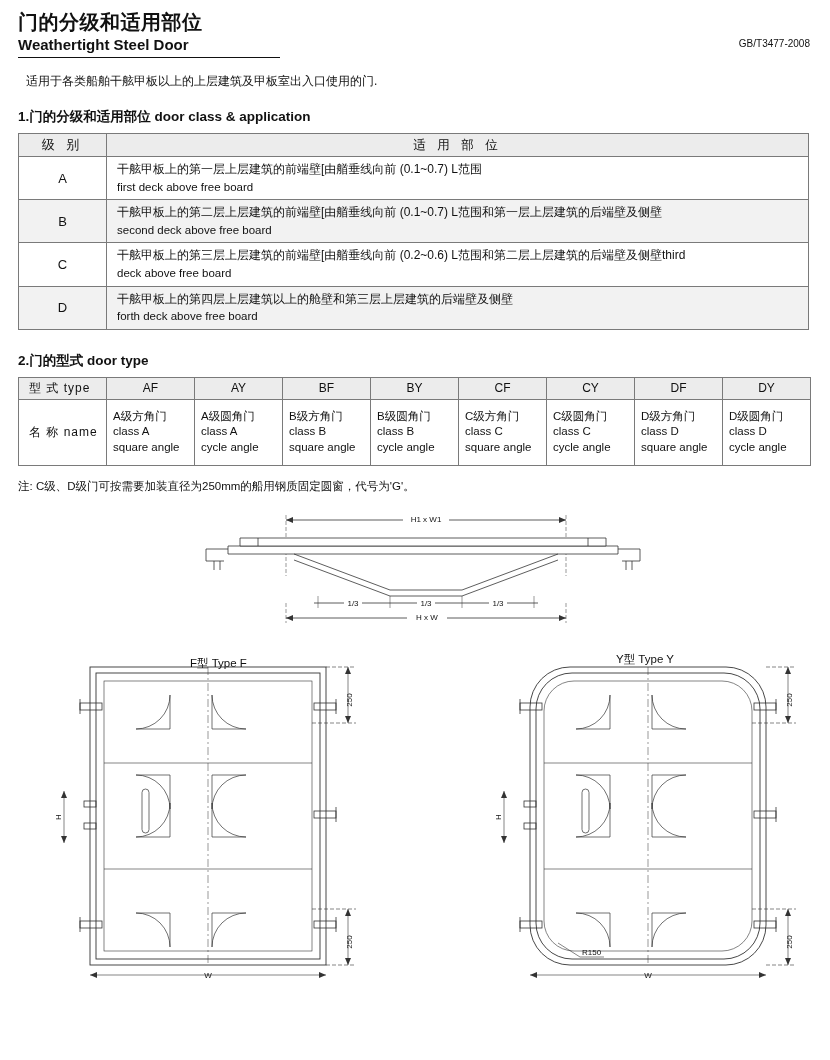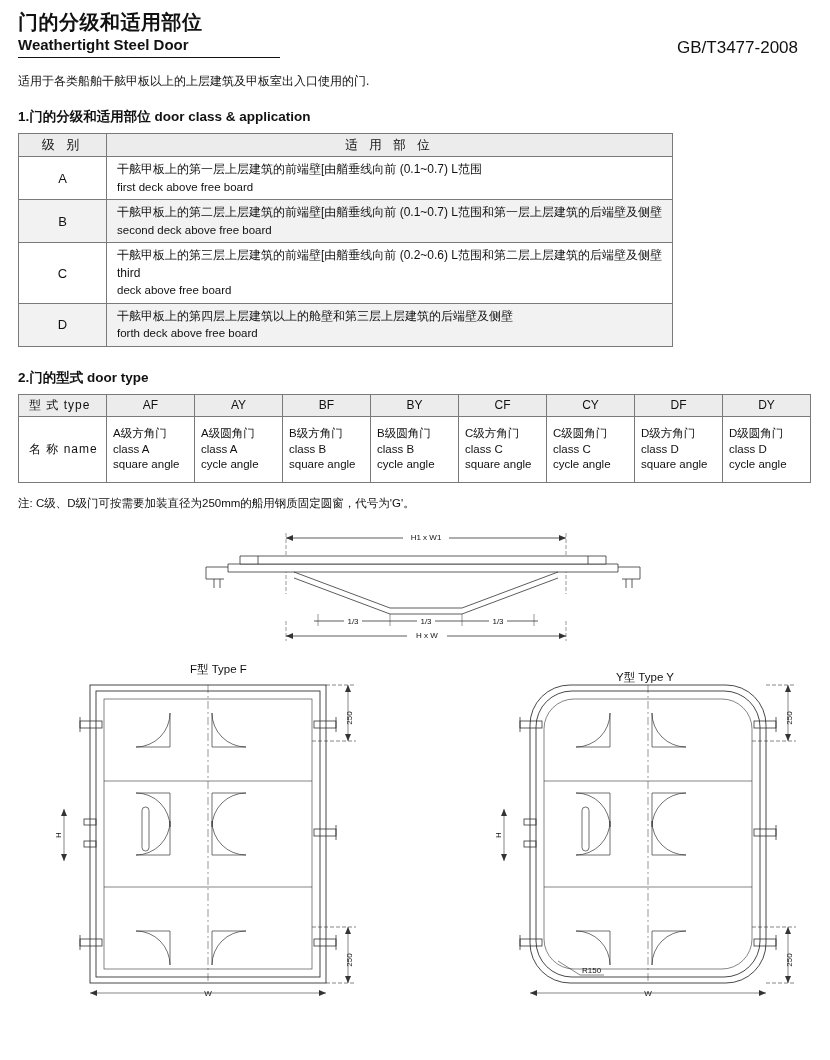--- a/index.html
+++ b/index.html
@@ -37,9 +37,9 @@
   }
   .hdr-std {
     position: absolute;
-    right: 14px;
+    right: 2px;
     top: 28px;
-    font-size: 17px;
+    font-size: 10px;
   }
   .intro {
     margin-top: 14px;

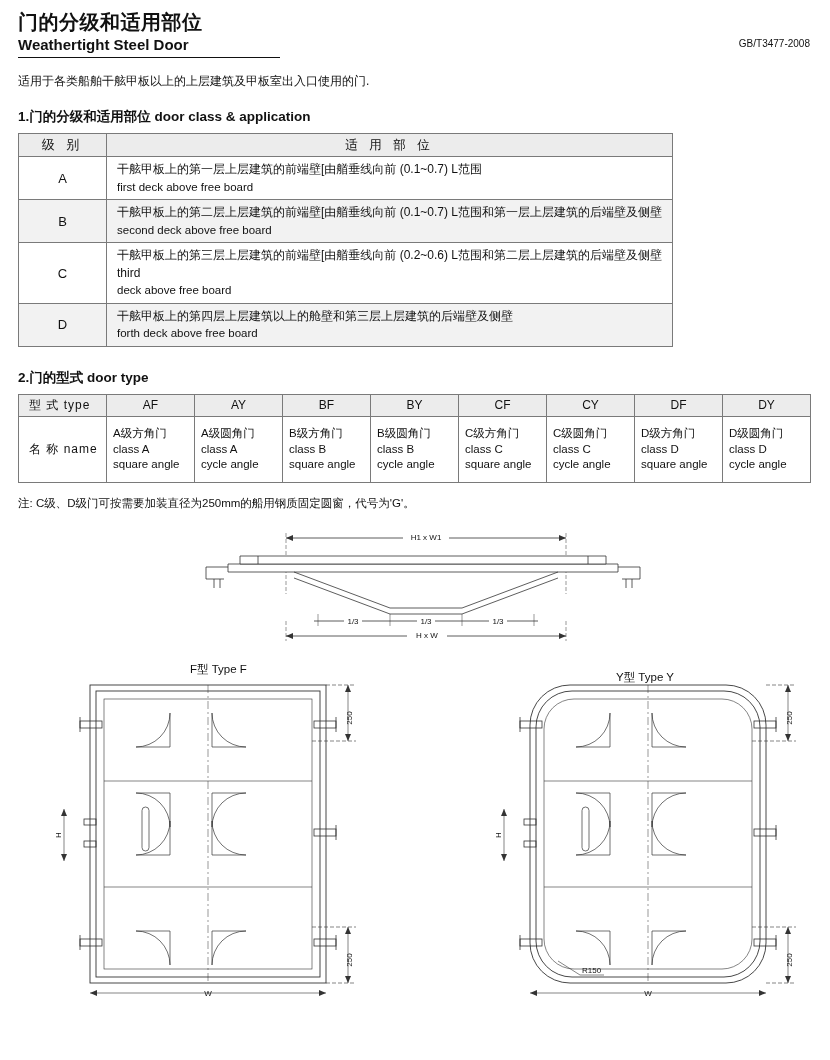--- a/index.html
+++ b/index.html
@@ -46,7 +46,7 @@
     font-size: 12.5px;
     line-height: 1.55;
   }
-  .intro div:first-child { font-size: 12.5px; }
+  .intro div:first-child { font-size: 12.5px; margin-left: 8px; }
   .intro div:last-child { font-size: 12px; }
 
   

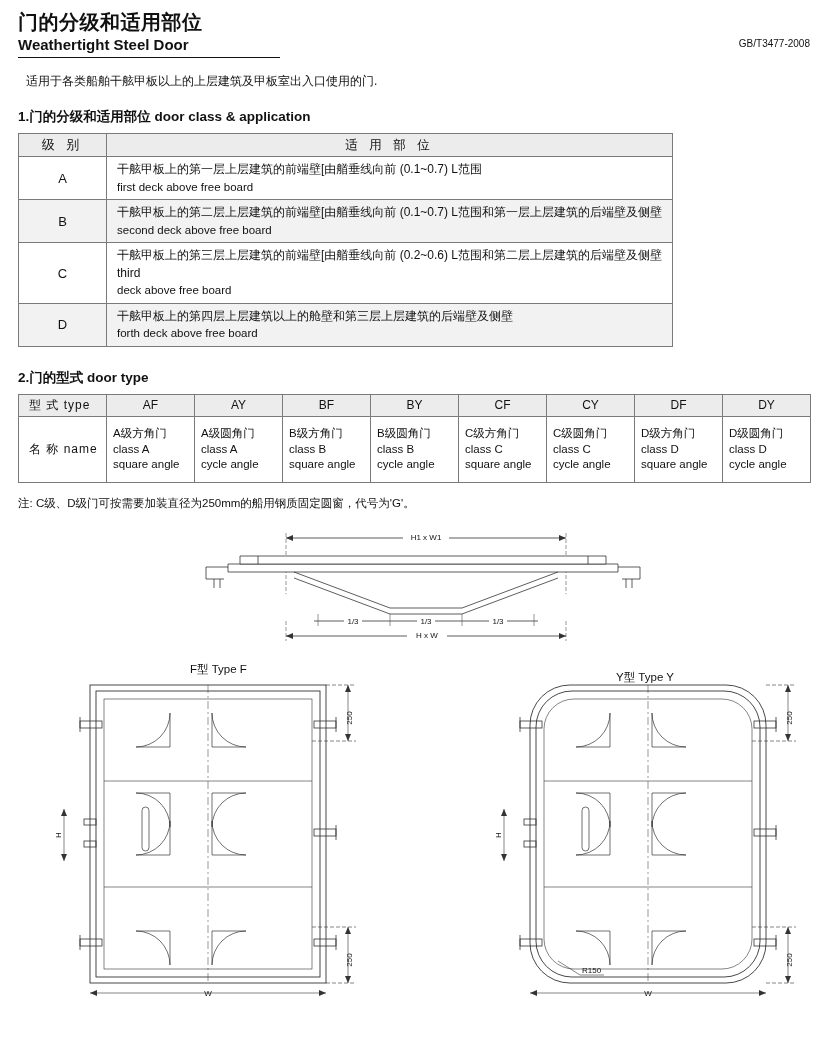--- a/index.html
+++ b/index.html
@@ -60,7 +60,7 @@
   
   table { border-collapse: collapse; }
   .t1 {
-    width: 655px;
+    width: 791px;
     table-layout: fixed;
     font-size: 12px;
   }

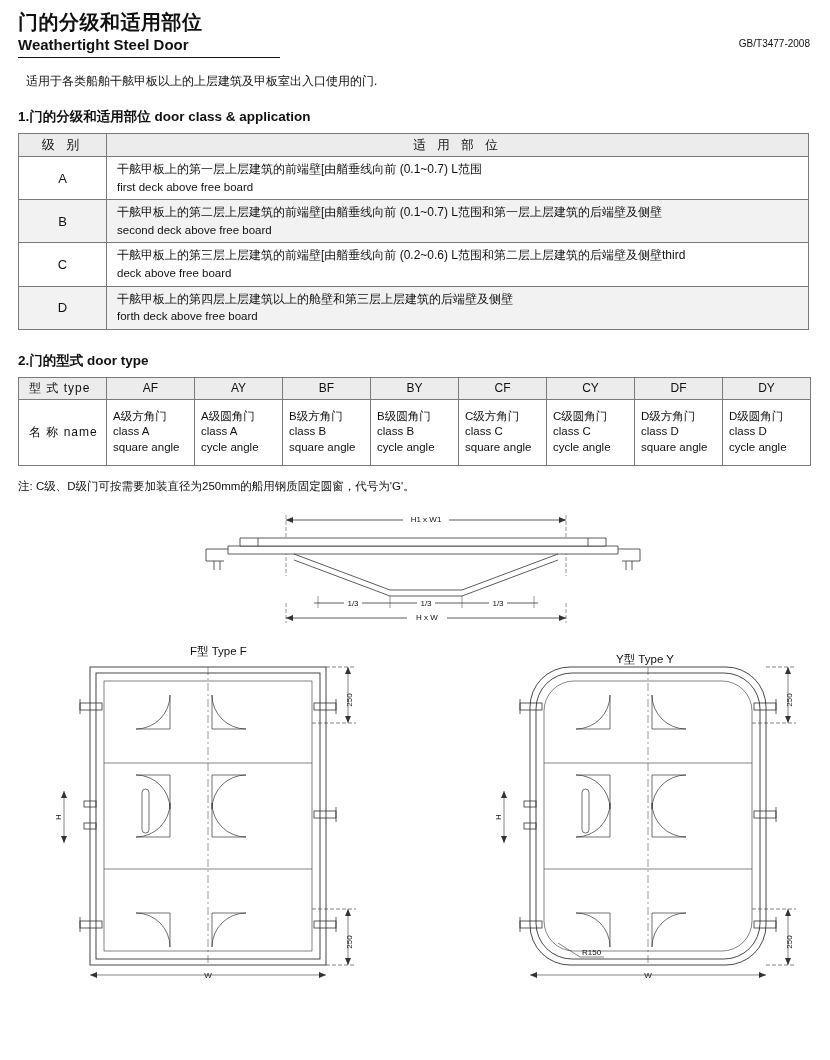--- a/index.html
+++ b/index.html
@@ -297,7 +297,7 @@
       </g>
     </svg>
 
-    <div class="label-f" style="left:172px; top:140px;">F型  Type F</div>
+    <div class="label-f" style="left:172px; top:152px;">F型  Type F</div>
     <div class="label-y" style="left:598px; top:148px;">Y型  Type Y</div>
 
     <svg width="793" height="330" viewBox="0 0 793 330" style="margin-top:22px">

